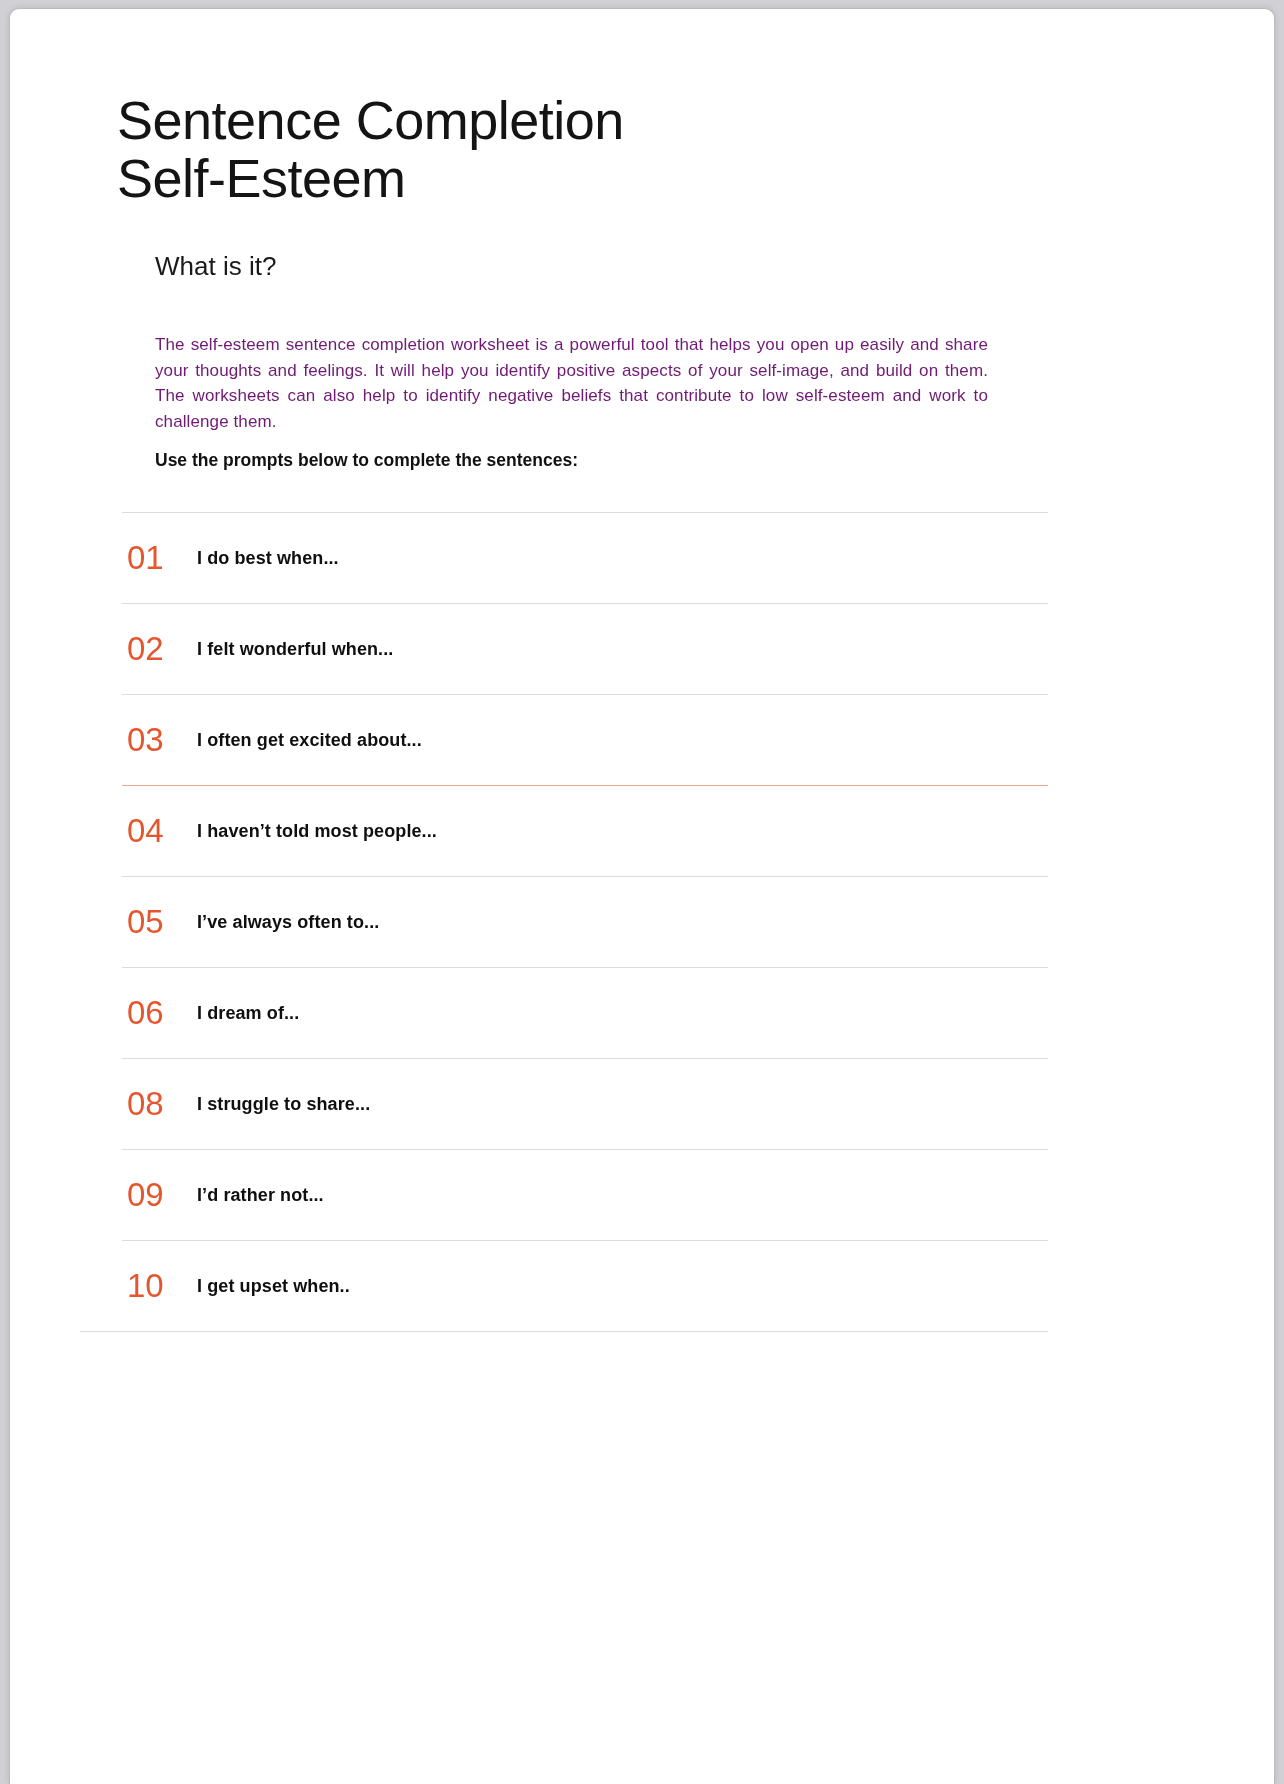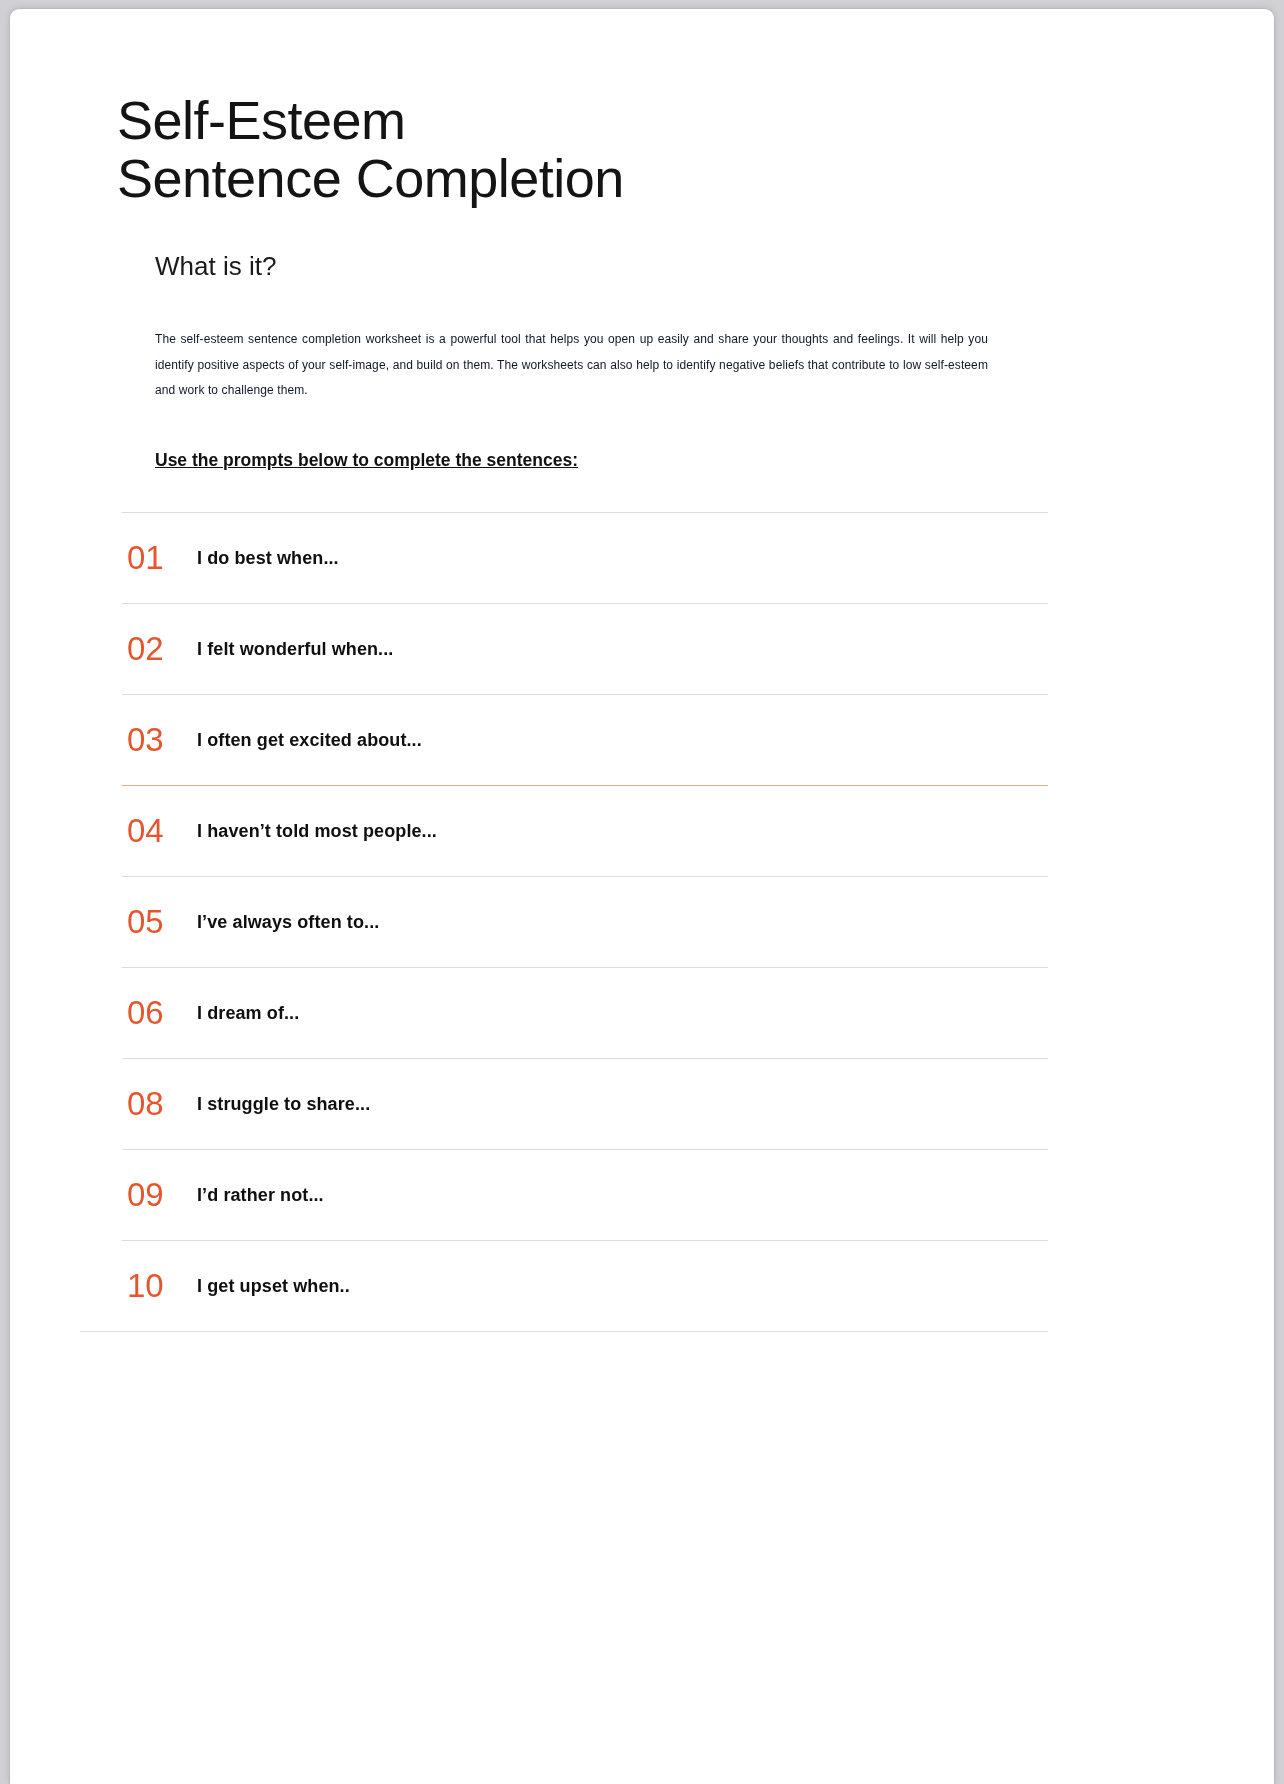--- a/index.html
+++ b/index.html
@@ -102,8 +102,8 @@
 <div class="page">
 
   <div class="doc-title">
+    <div>Sentence Completion</div>
     <div>Self-Esteem</div>
-    <div>Sentence Completion</div>
   </div>
 
   <div class="what-heading">What is it?</div>

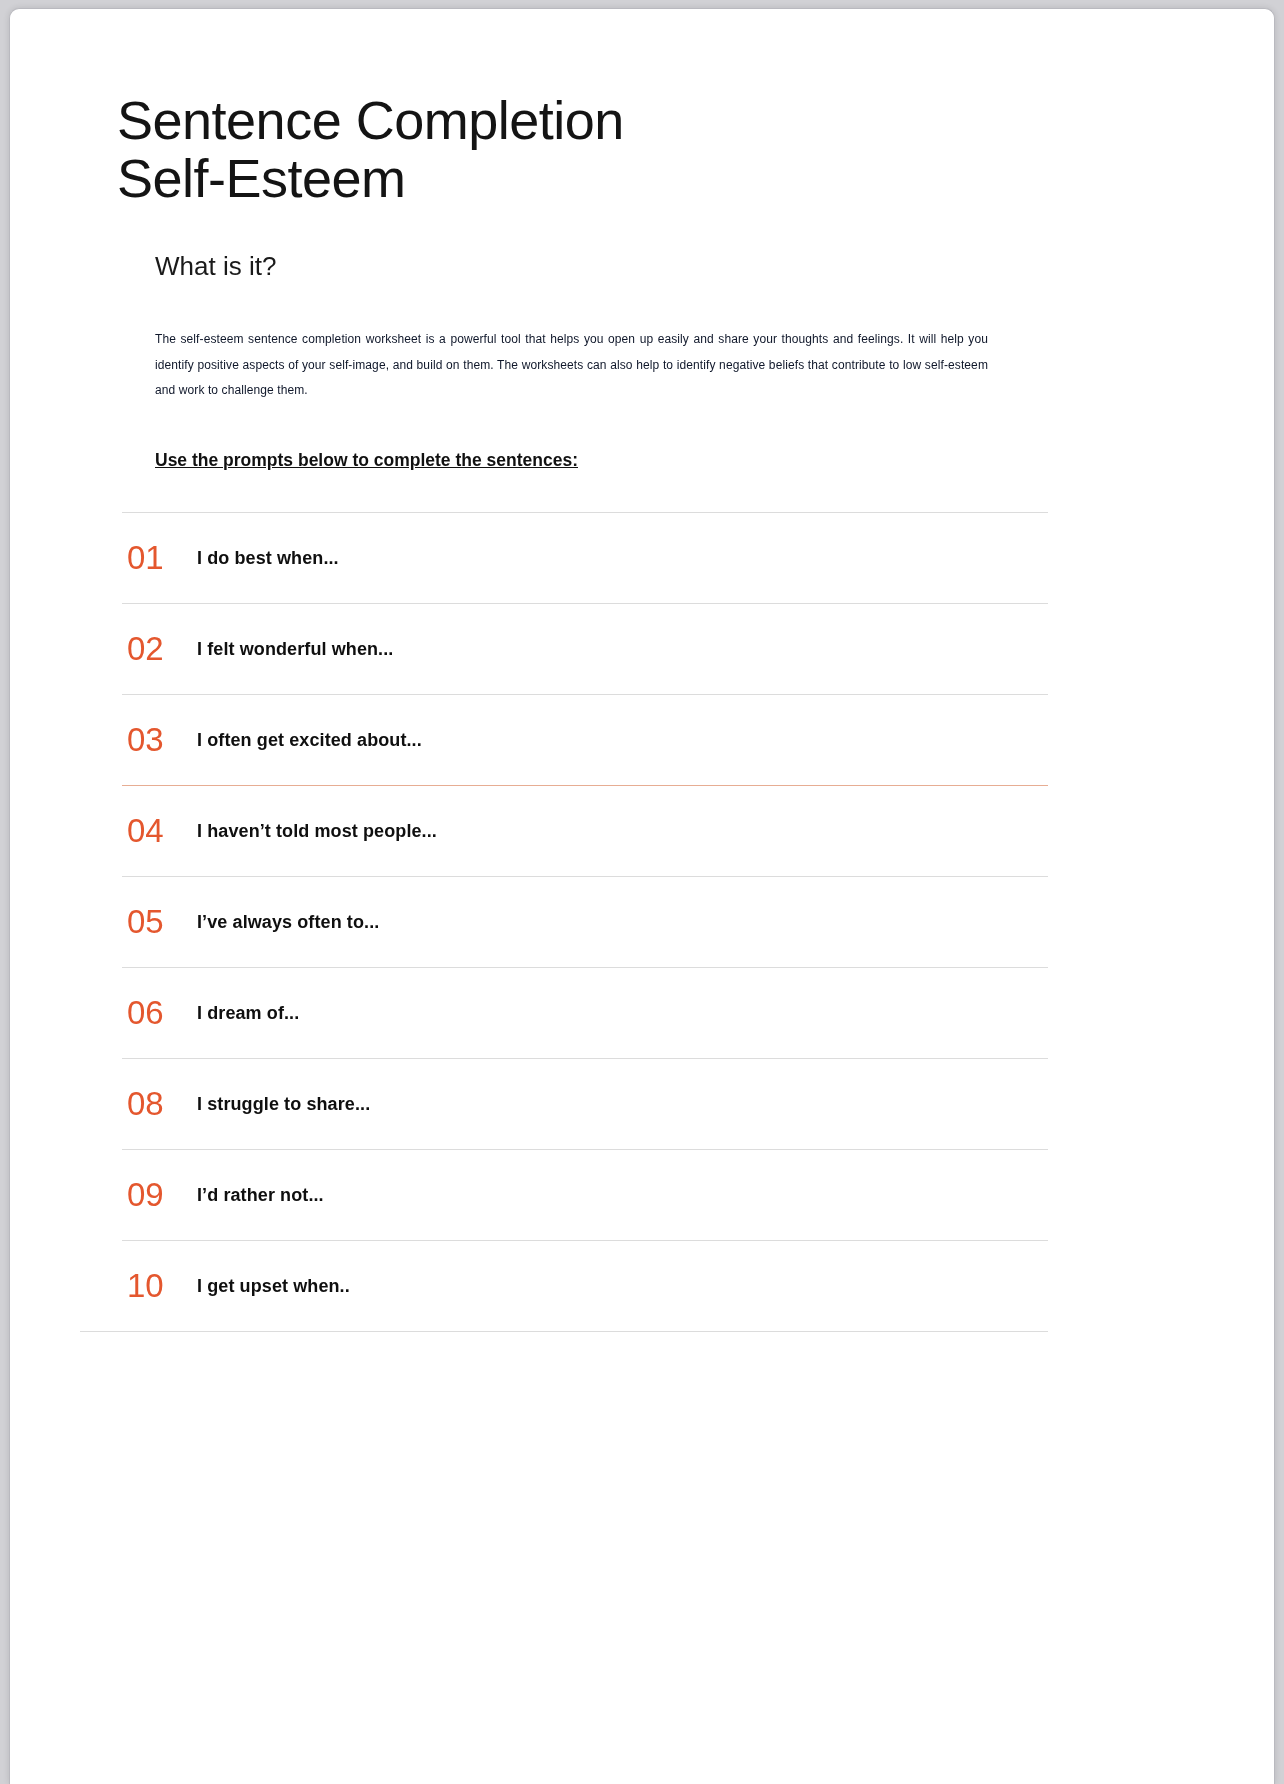--- a/index.html
+++ b/index.html
@@ -47,11 +47,11 @@
     left: 145px;
     top: 306px;
     width: 833px;
-    font-size: 12px;
+    font-size: 17px;
     line-height: 25.5px;
     letter-spacing: 0.1px;
     text-align: justify;
-    color: #0f172a;
+    color: #701a75;
   }
   .instruction {
     position: absolute;

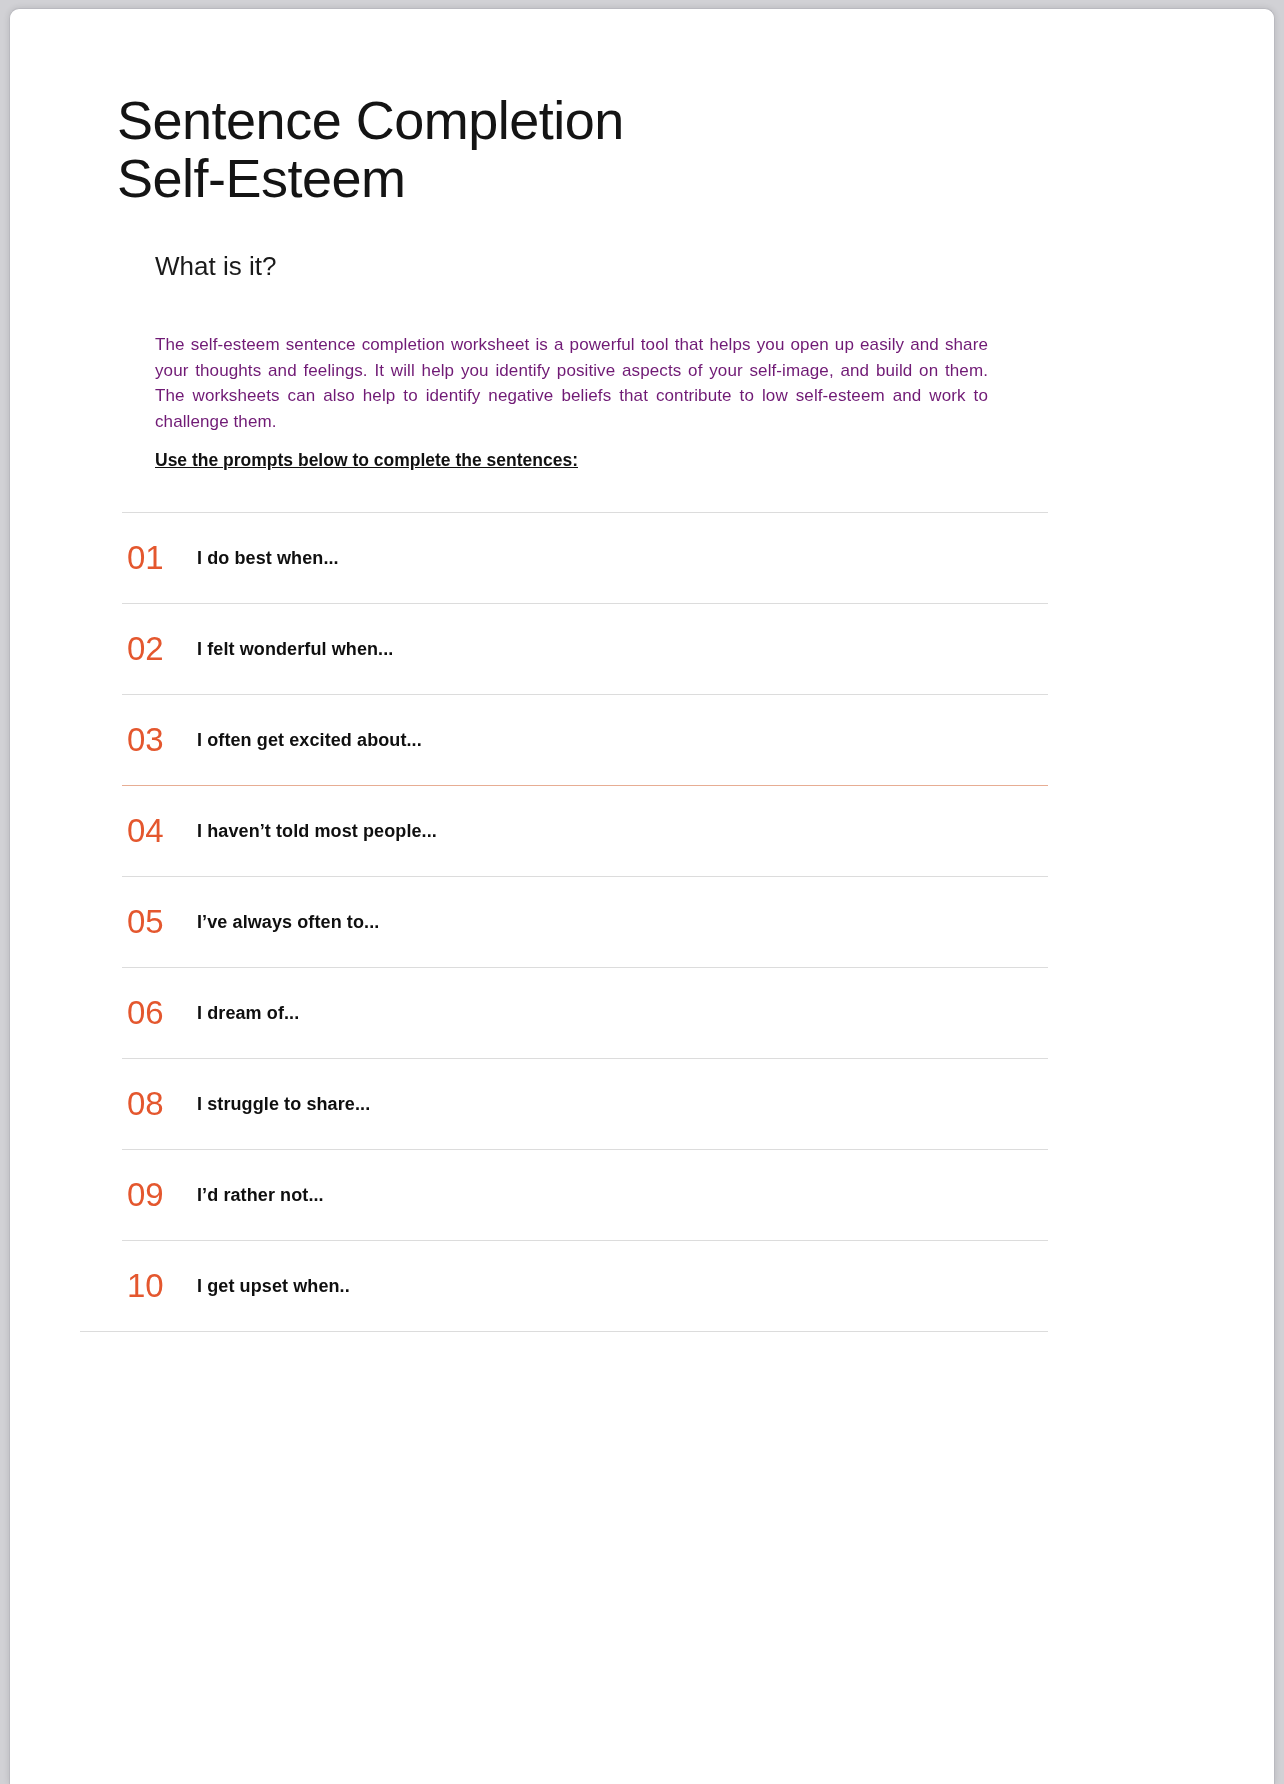--- a/index.html
+++ b/index.html
@@ -60,7 +60,6 @@
     font-size: 17.5px;
     font-weight: 700;
     color: #111111;
-    text-decoration: underline;
   }
   .prompt-list {
     position: absolute;

